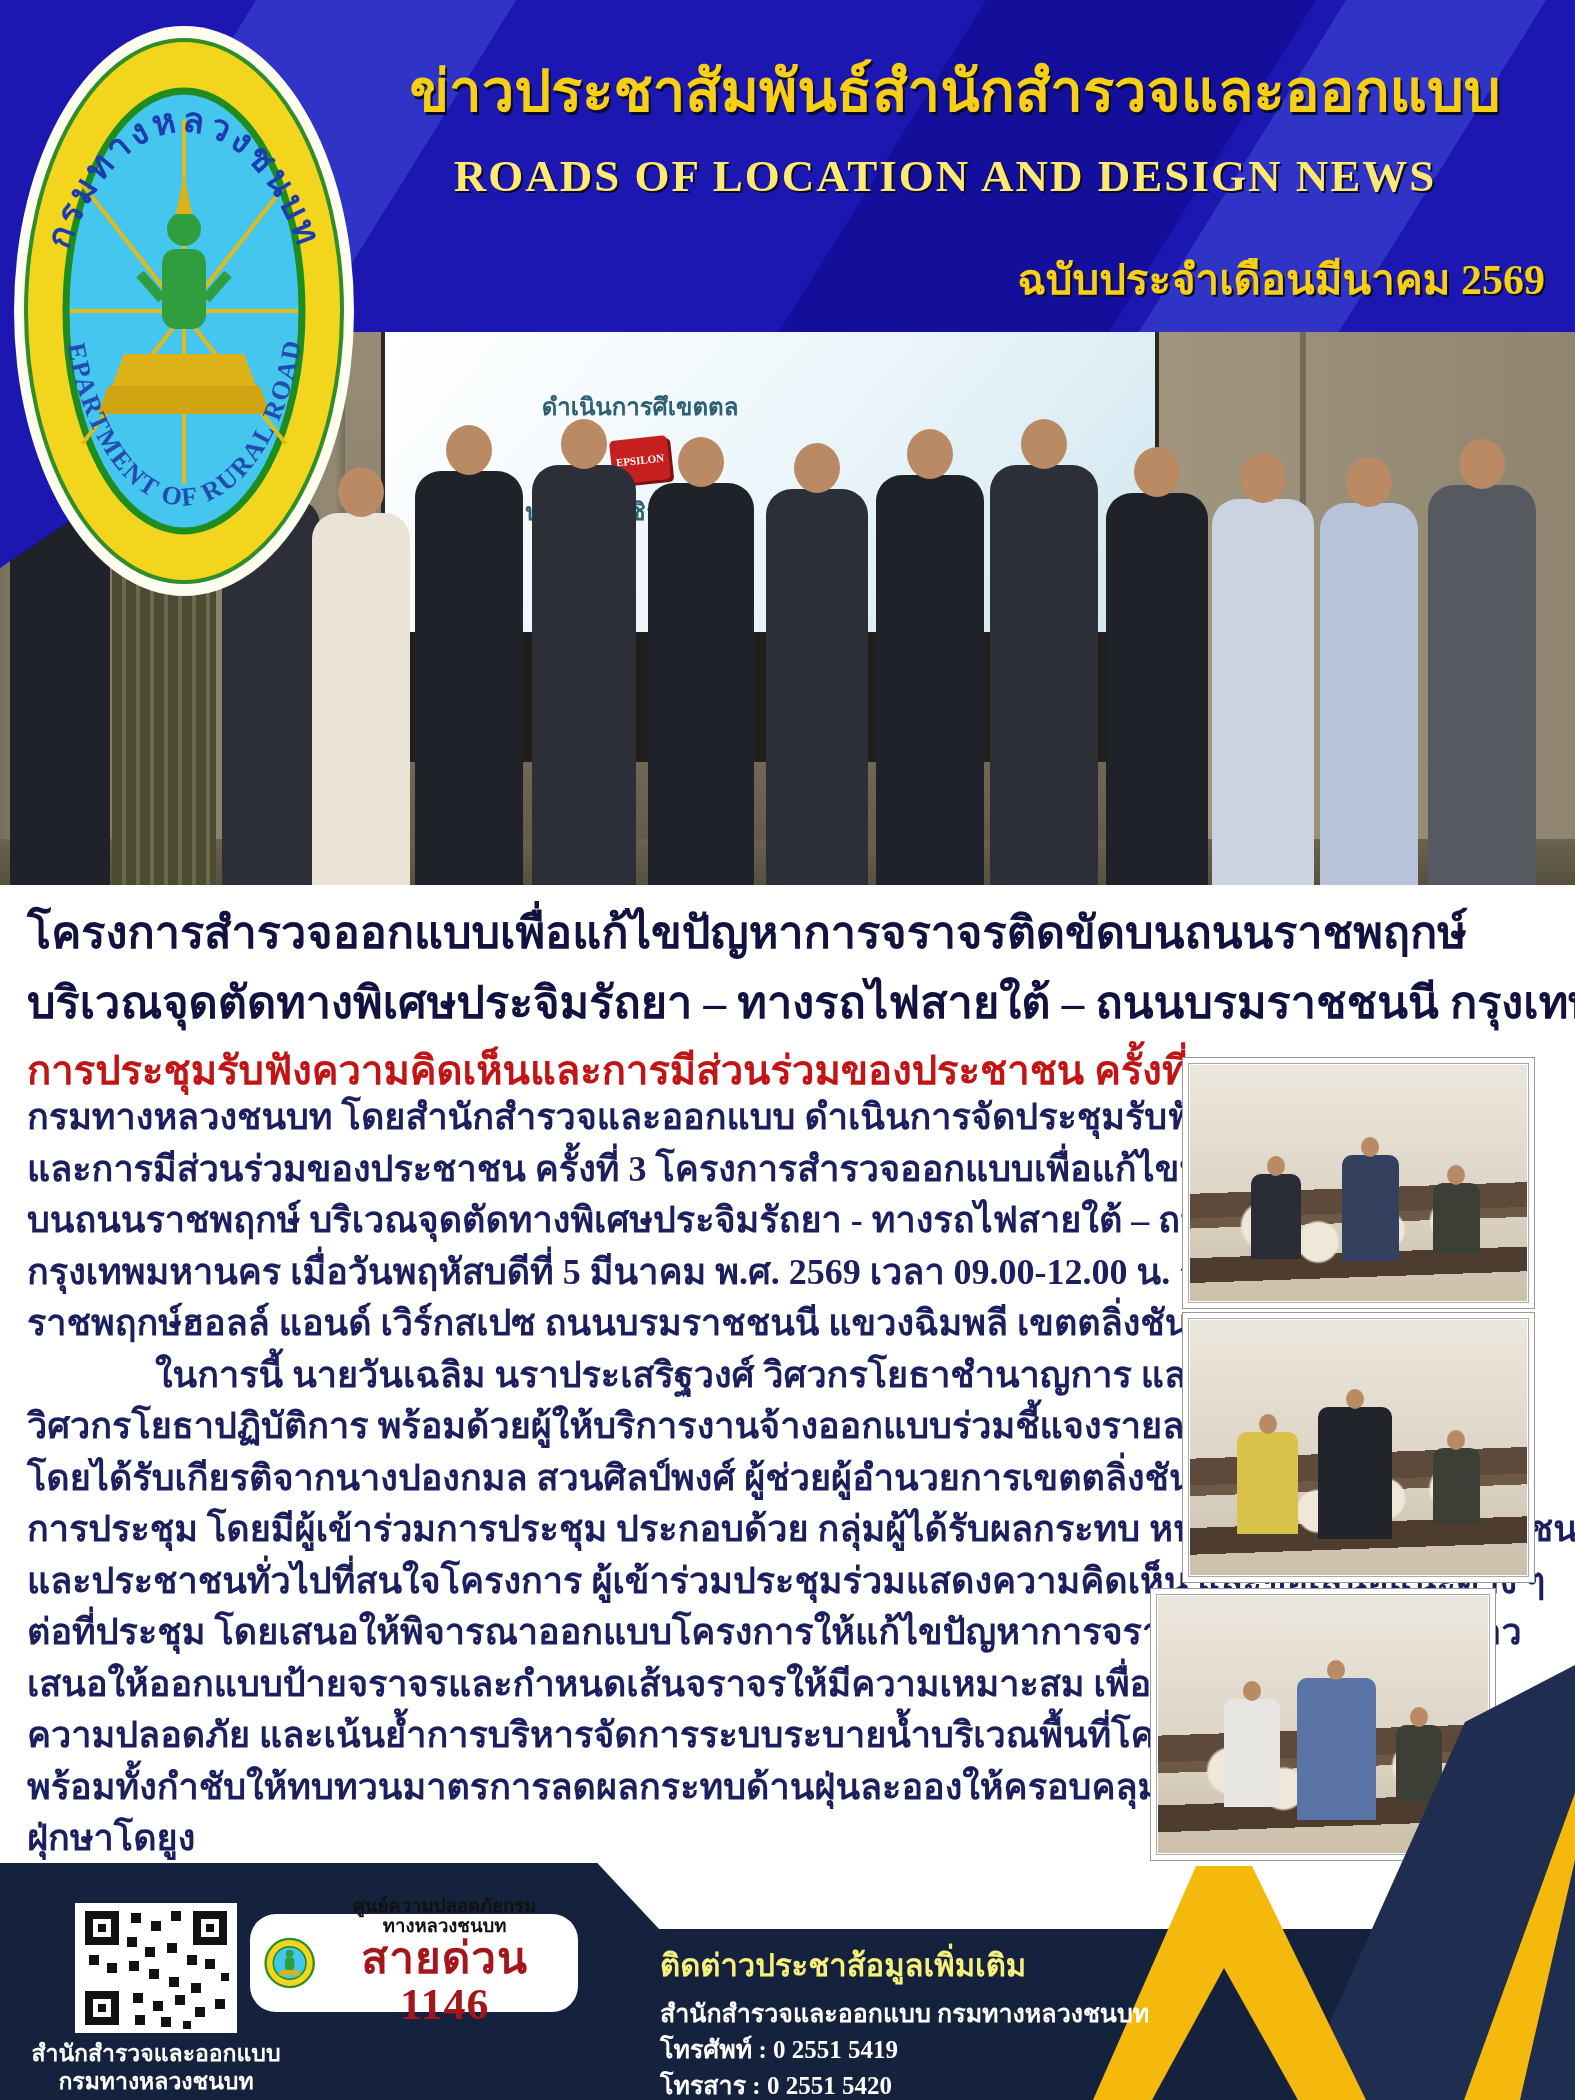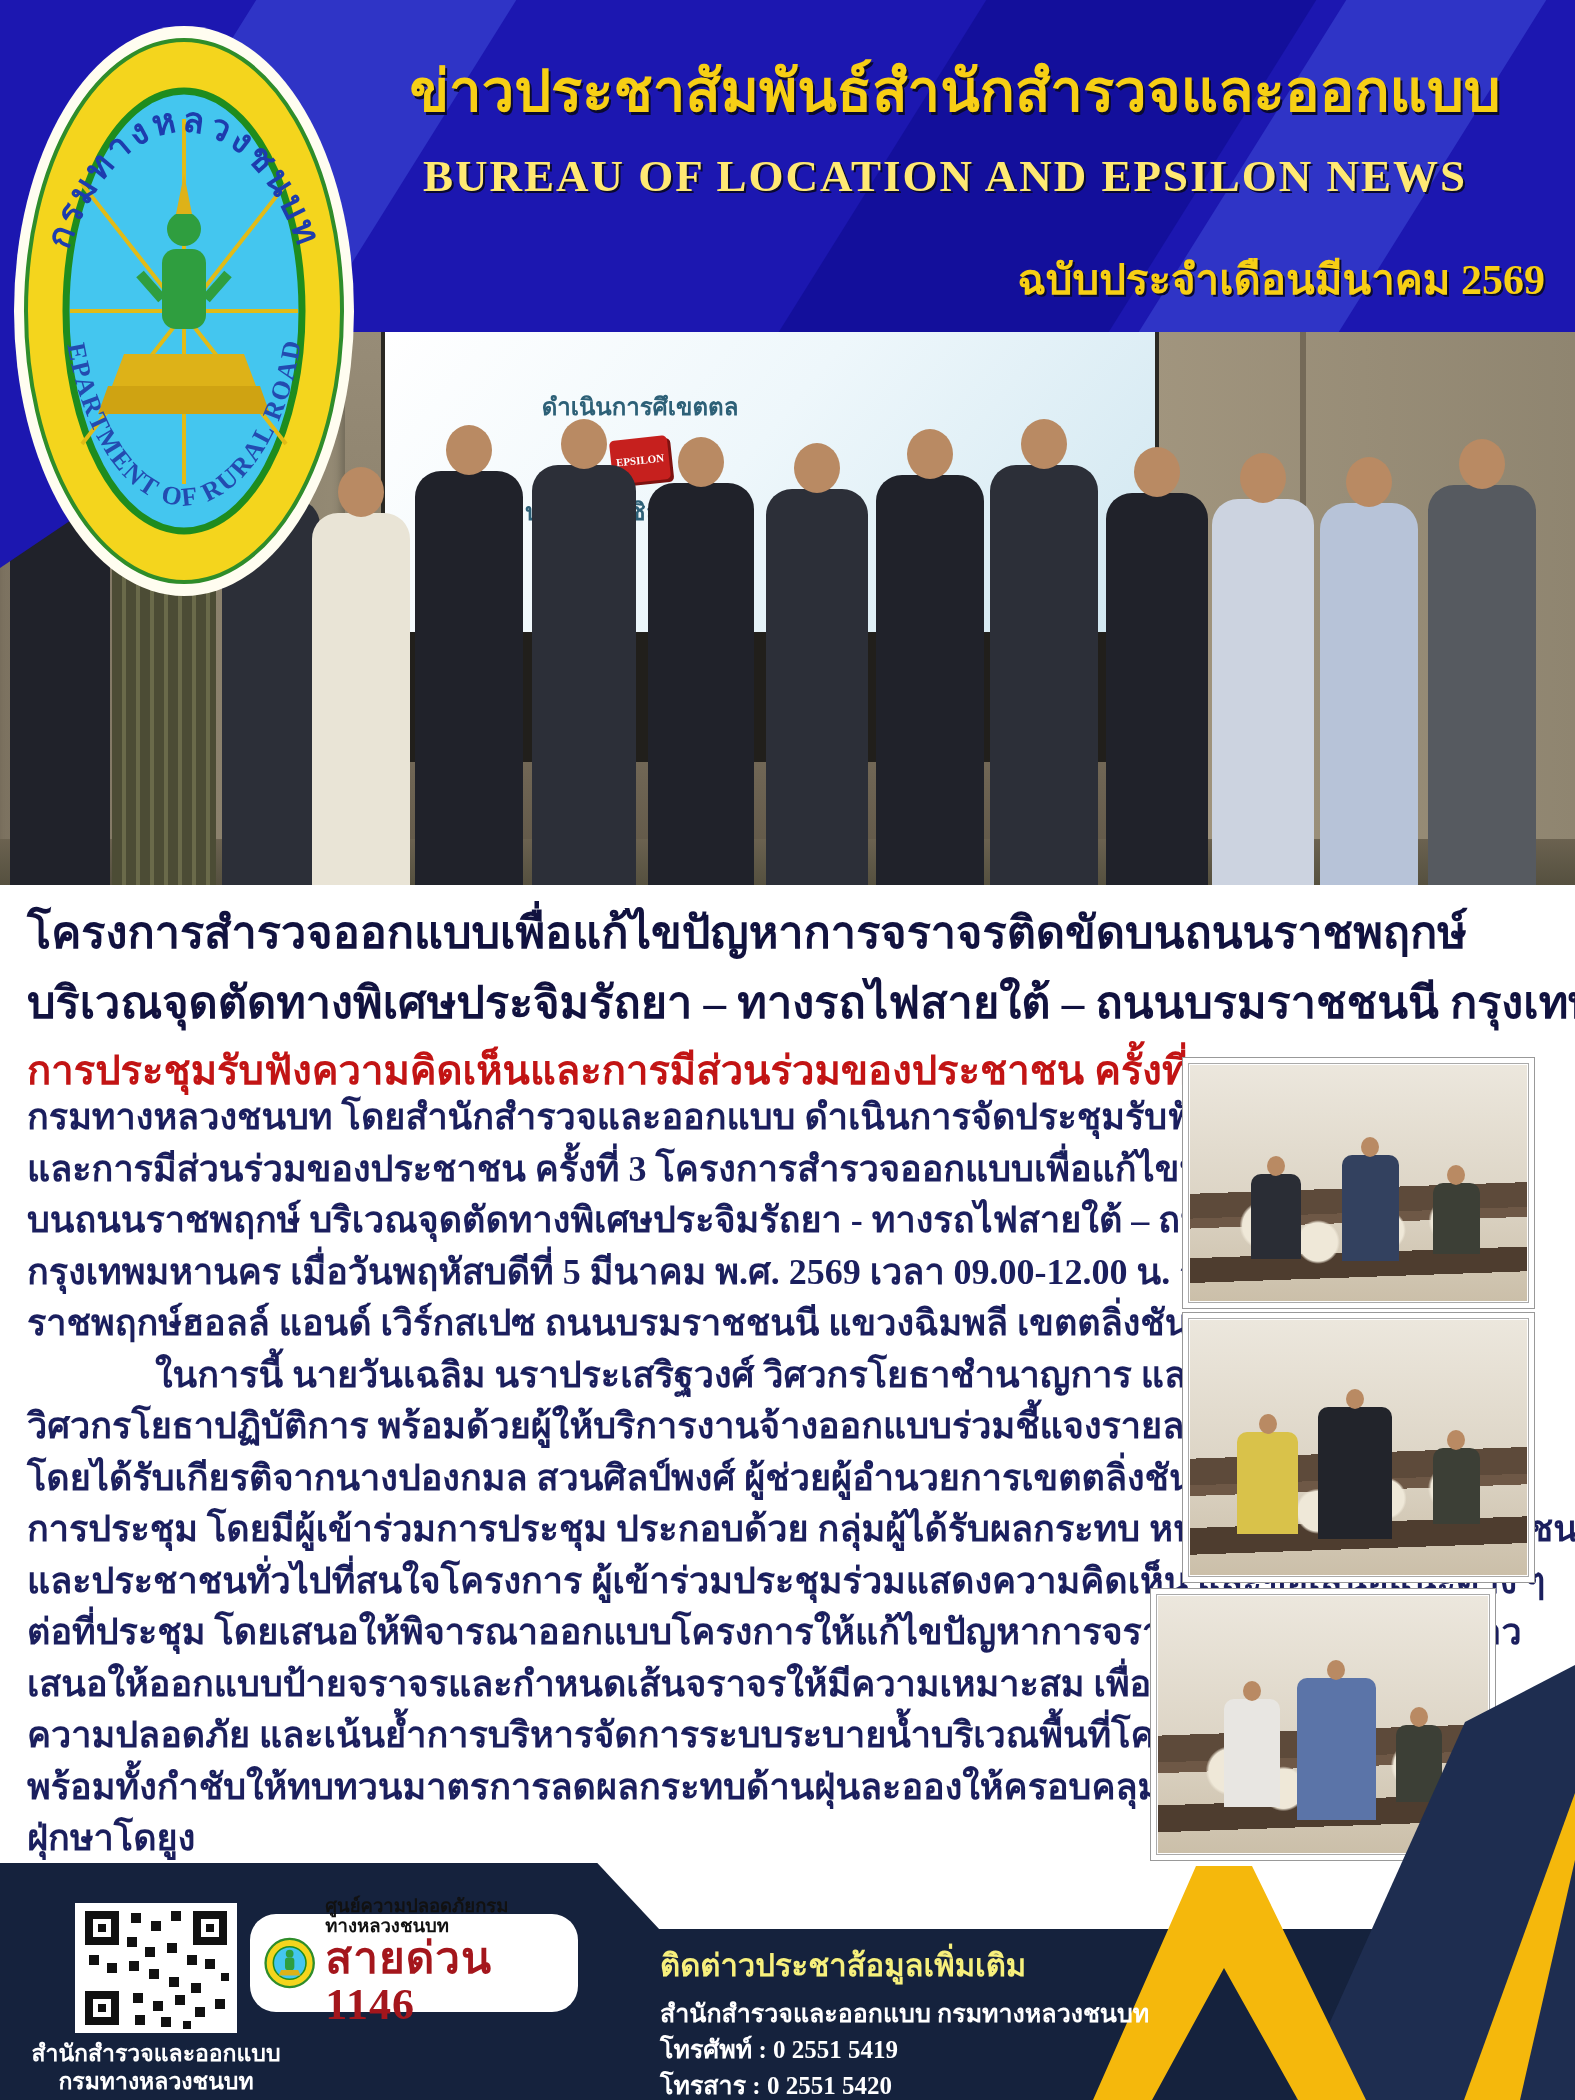--- a/index.html
+++ b/index.html
@@ -109,7 +109,7 @@
   </div>
   <div class="abs header-tri"></div>
   <div class="abs title-th">ข่าวประชาสัมพันธ์สำนักสำรวจและออกแบบ</div>
-  <div class="abs title-en">BUREAU OF LOCATION AND EPSILON NEWS</div>
+  <div class="abs title-en">ROADS OF LOCATION AND DESIGN NEWS</div>
   <div class="abs issue">ฉบับประจำเดือนมีนาคม 2569</div>
 
   <div class="abs logo-badge">

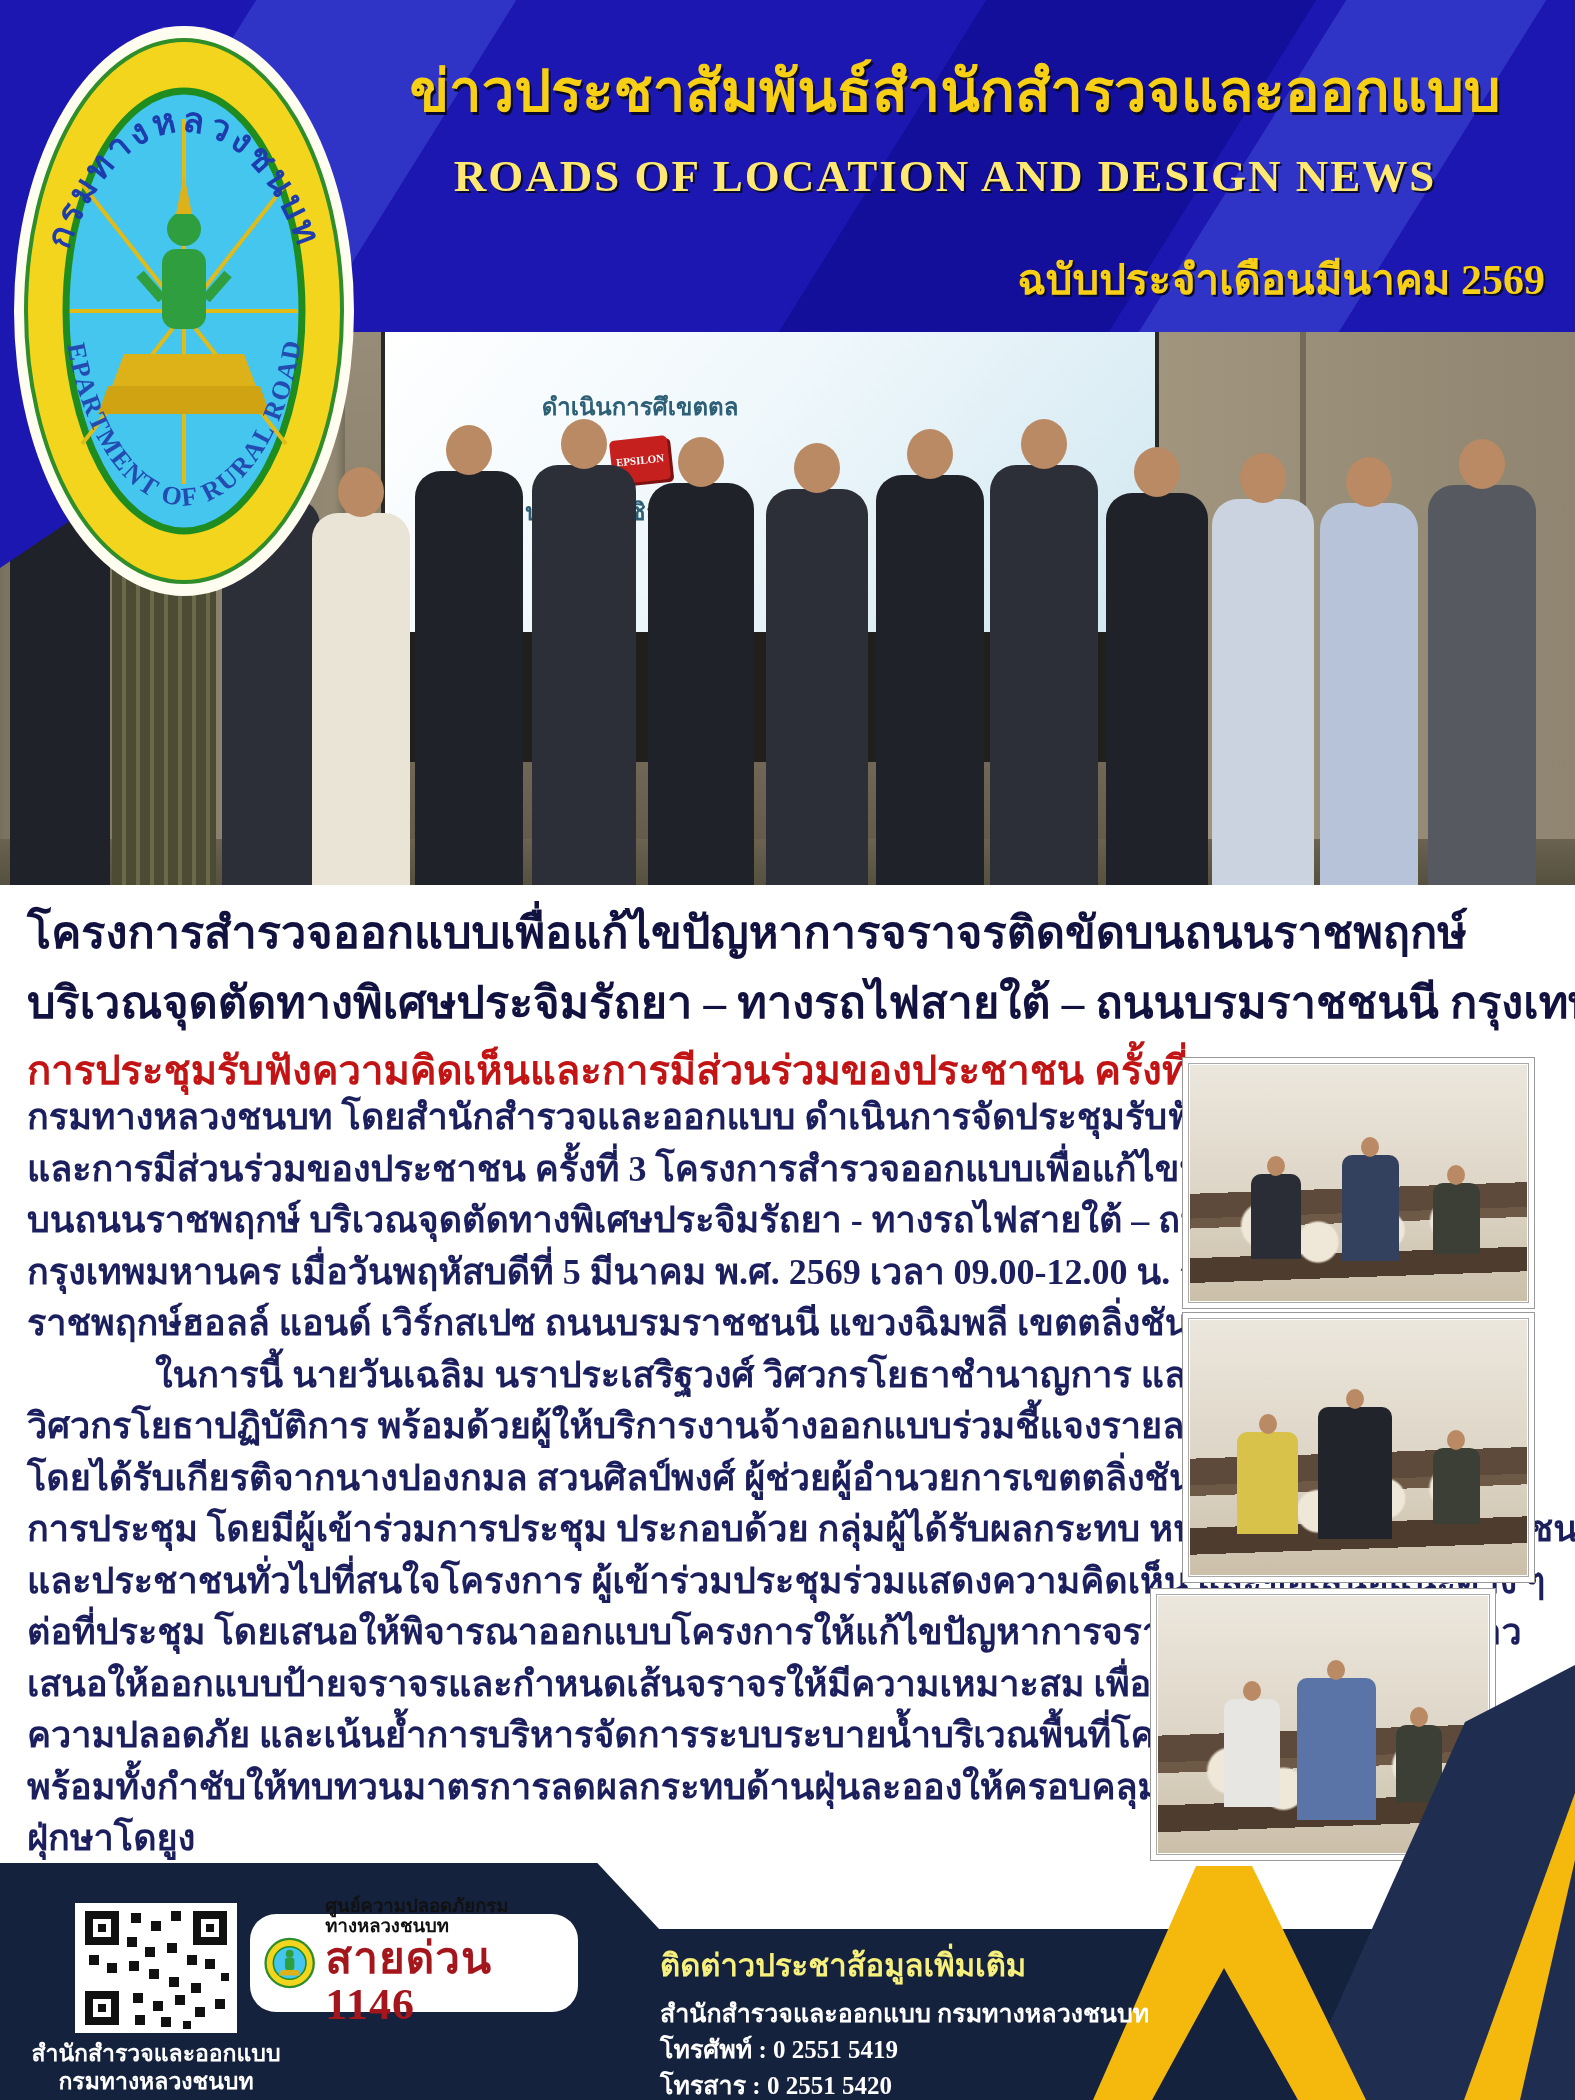--- a/index.html
+++ b/index.html
@@ -90,7 +90,7 @@
       line-height:28px;z-index:4;}
   .pill{left:250px;top:1914px;width:328px;height:98px;background:#fff;border-radius:26px;z-index:4;
       display:flex;align-items:center;padding:0 14px;box-sizing:border-box;gap:10px;}
-  .pill-text{display:flex;flex-direction:column;line-height:1.05;}
+  .pill-text{display:flex;flex-direction:column;line-height:1.05;text-align:center;}
   .pill-l1{font-size:18.5px;font-weight:700;color:#111;}
   .pill-l2{font-size:44px;font-weight:800;color:#a4161c;letter-spacing:1px;}
   .contact{left:660px;top:1940px;width:560px;z-index:4;}

